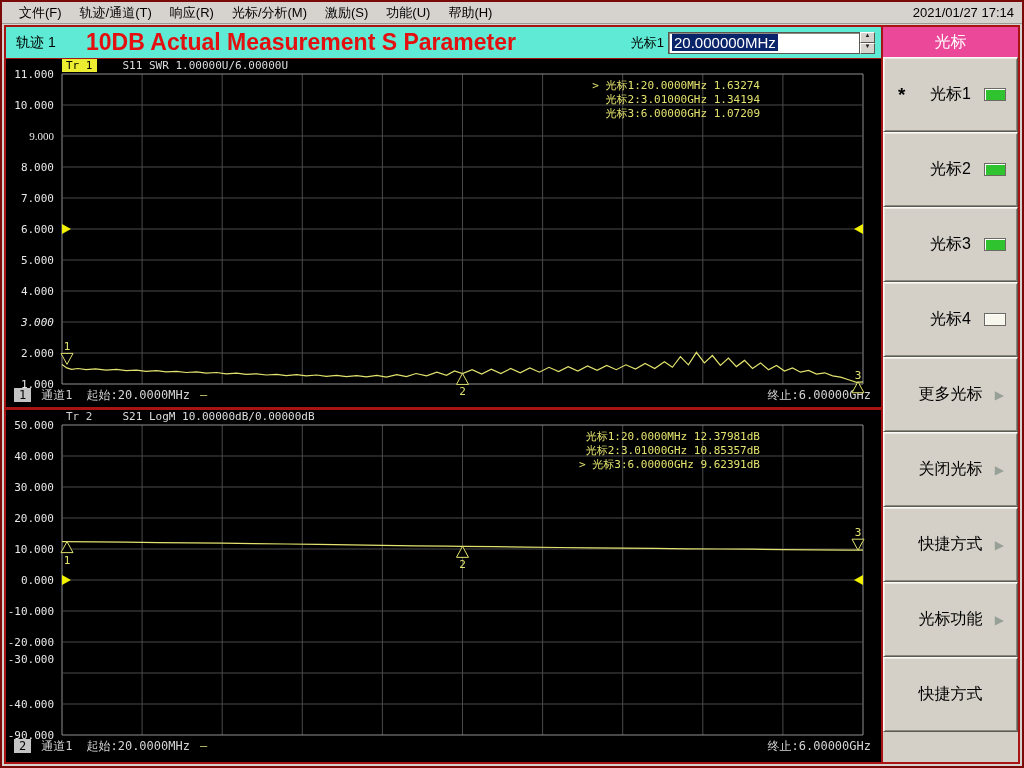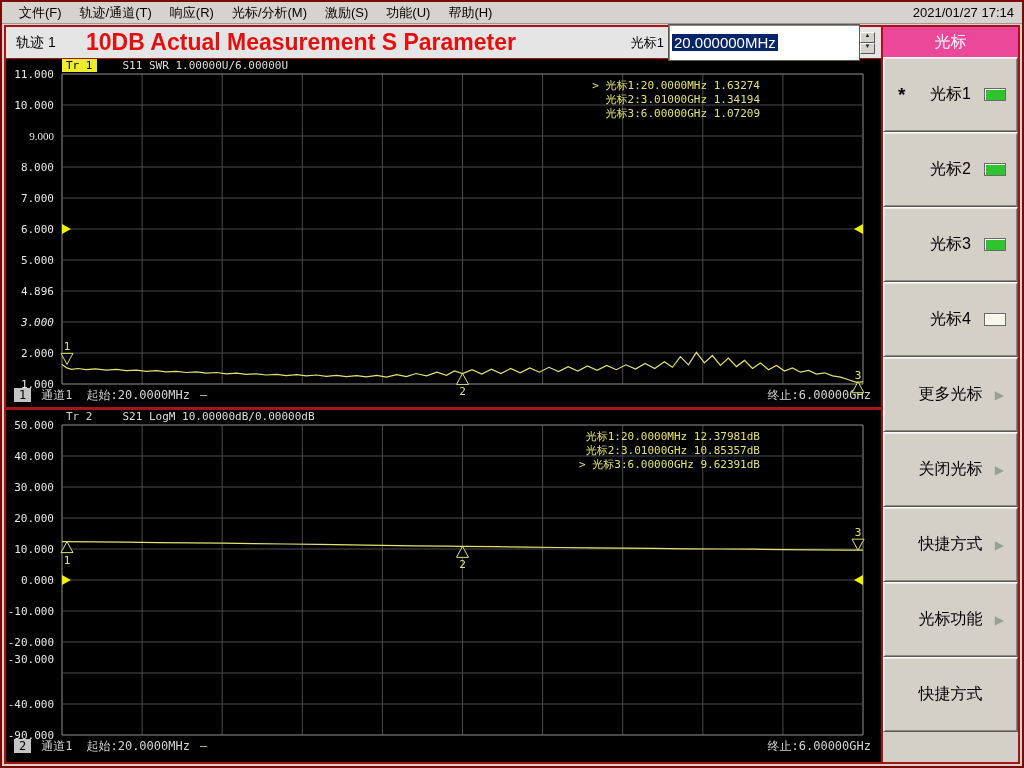--- a/index.html
+++ b/index.html
@@ -15,7 +15,7 @@
   
   .content { position:absolute; top:23px; left:2px; right:2px; bottom:2px; display:flex; }
   .left-col { width:878px; display:flex; flex-direction:column; border:2px solid #a81414; border-right-width:1px; }
-  .toolbar { height:32px; background:#e5e5e5; display:flex; align-items:center; position:relative; border-bottom:1px solid #a81414; }
+  .toolbar { height:32px; background:#5eead4; display:flex; align-items:center; position:relative; border-bottom:1px solid #a81414; }
   .trace-label { font-size:14px; color:#000; margin-left:10px; width:70px; }
   .page-title { color:#e41010; font-weight:bold; font-size:23px; white-space:nowrap; letter-spacing:0px; }
   .marker-field { margin-left:auto; display:flex; align-items:center; }

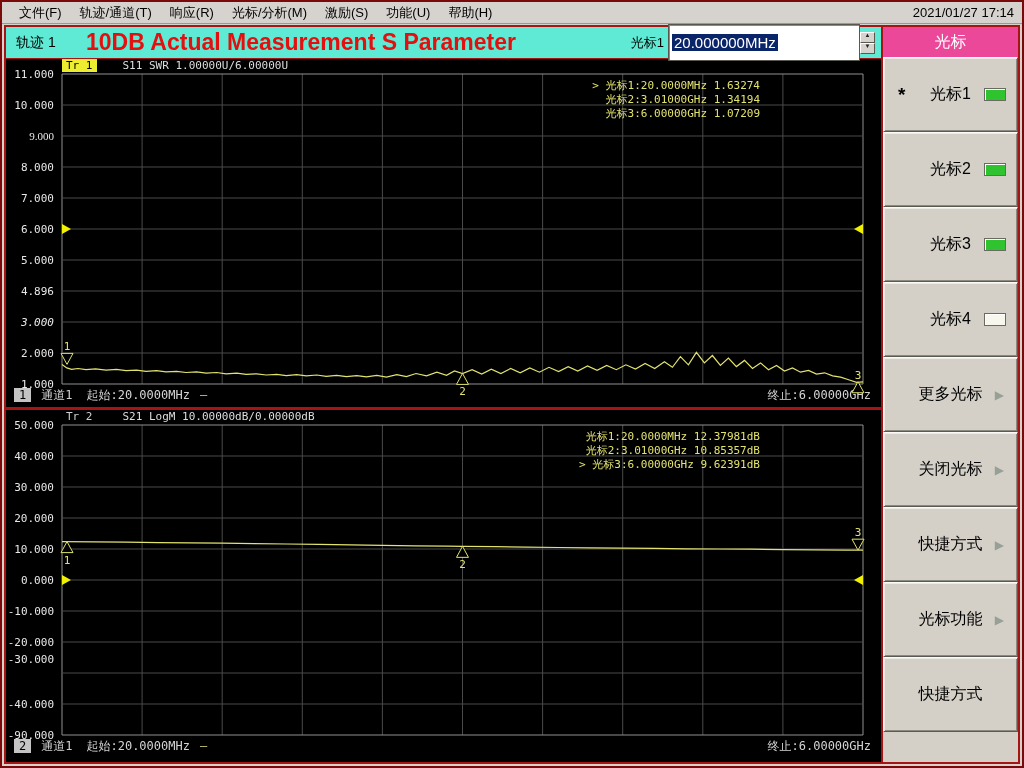--- a/index.html
+++ b/index.html
@@ -20,7 +20,7 @@
   .page-title { color:#e41010; font-weight:bold; font-size:23px; white-space:nowrap; letter-spacing:0px; }
   .marker-field { margin-left:auto; display:flex; align-items:center; }
   .marker-field .lbl { font-size:13px; margin-right:4px; }
-  .value-box { width:192px; height:37px; background:#fff; border:1px solid #58584e; box-shadow:inset 1px 1px 0 #8a8a82; display:flex; align-items:center; padding-left:3px; }
+  .value-box { width:192px; height:22px; background:#fff; border:1px solid #58584e; box-shadow:inset 1px 1px 0 #8a8a82; display:flex; align-items:center; padding-left:3px; }
   .value-box .sel { background:#0a246a; color:#fff; font-size:15px; padding:0 2px; }
   .spinner { width:15px; height:22px; display:flex; flex-direction:column; margin-right:6px; }
   .spinner .sbtn { flex:1; background:#d6d3ce; border:1px solid; border-color:#fff #58584e #58584e #fff; font-size:6px; line-height:5px; text-align:center; color:#222; cursor:default; }

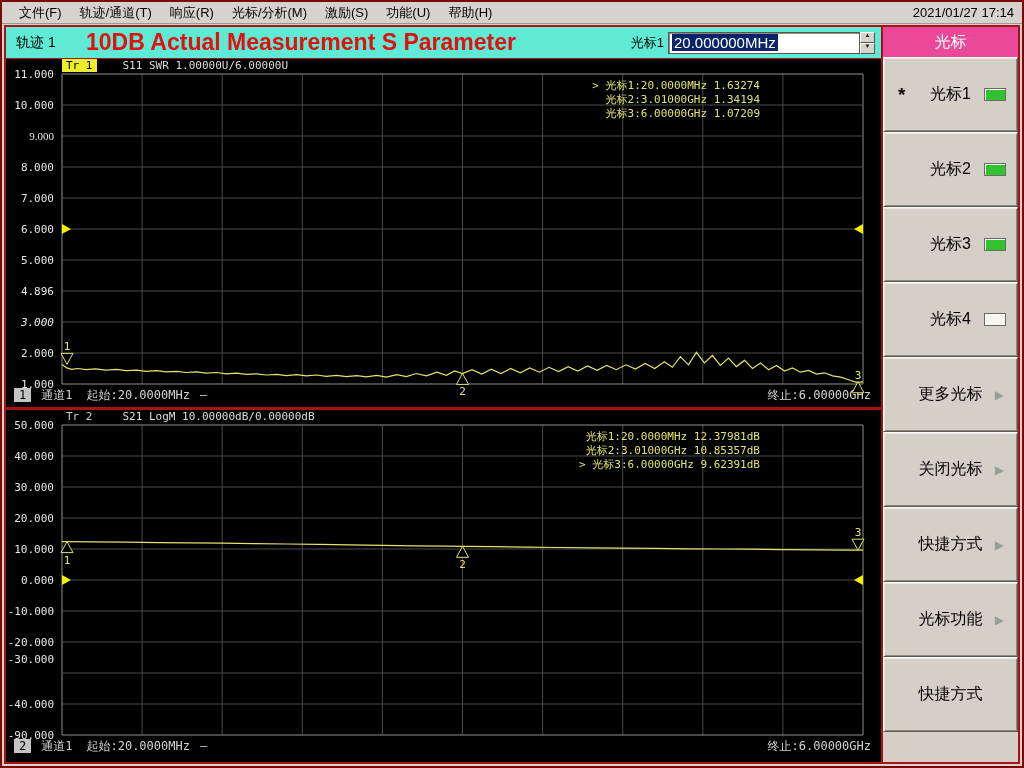--- a/index.html
+++ b/index.html
@@ -109,7 +109,7 @@
                 <div class="ytick" style="top: 118px;">7.000</div>
                 <div class="ytick" style="top: 149px;">6.000</div>
                 <div class="ytick" style="top: 180px;">5.000</div>
-                <div class="ytick" style="top: 211px;">4.896</div>
+                <div class="ytick" style="top: 211px;">4.000</div>
                 <div class="ytick" style="top: 242px; font-style: italic;">3.000</div>
                 <div class="ytick" style="top: 273px;">2.000</div>
                 <div class="ytick" style="top: 304px;">1.000</div>

